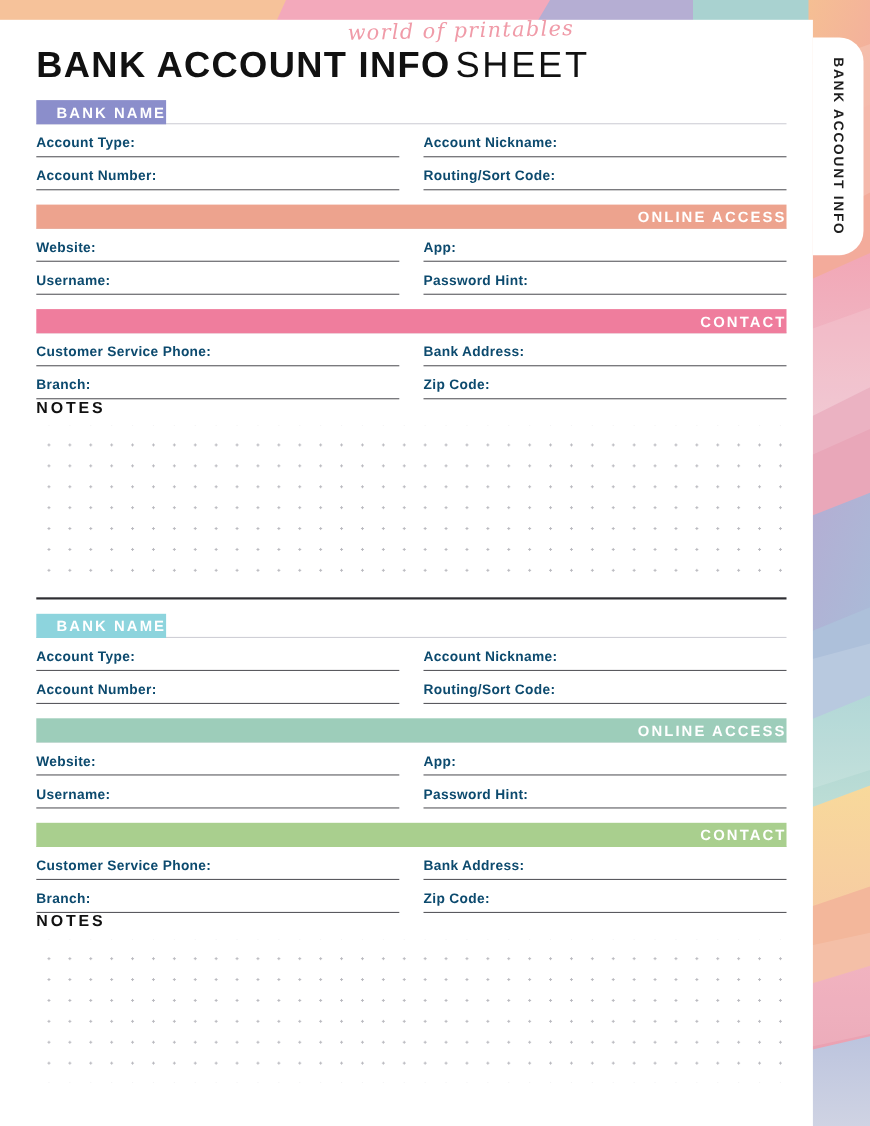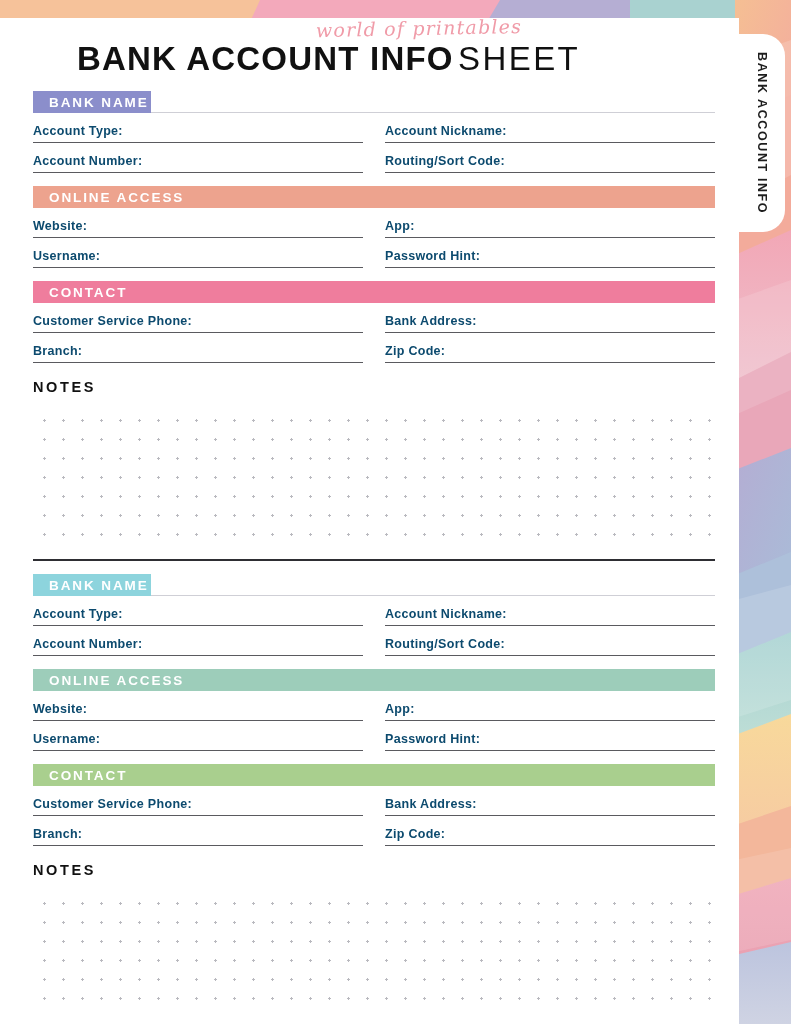--- a/index.html
+++ b/index.html
@@ -84,7 +84,6 @@
   .title-row {
     margin-top: 6px;
     white-space: nowrap;
-    margin-left: 44px;
   }
   .title-bold {
     font-size: 33px;

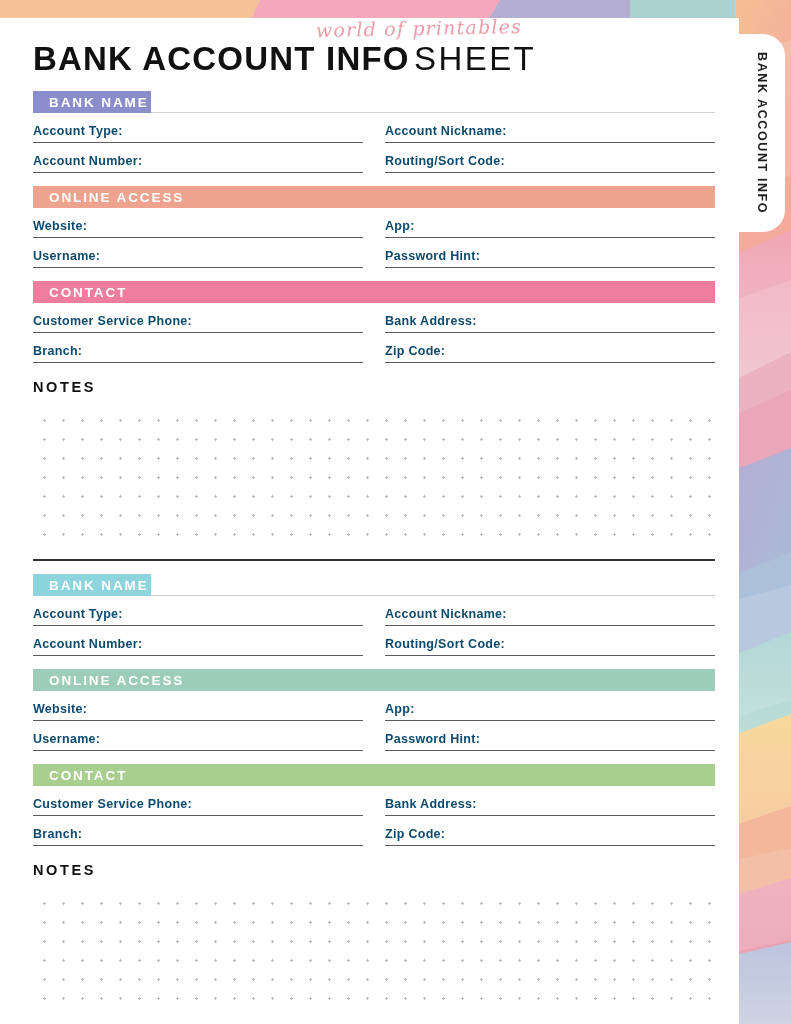--- a/index.html
+++ b/index.html
@@ -120,8 +120,9 @@
     height: 22px;
     display: flex;
     align-items: center;
-    padding-left: 16px;
+    padding-left: 1px;
     box-sizing: border-box;
+    justify-content: flex-end;
   }
   .bar-label {
     color: #ffffff;

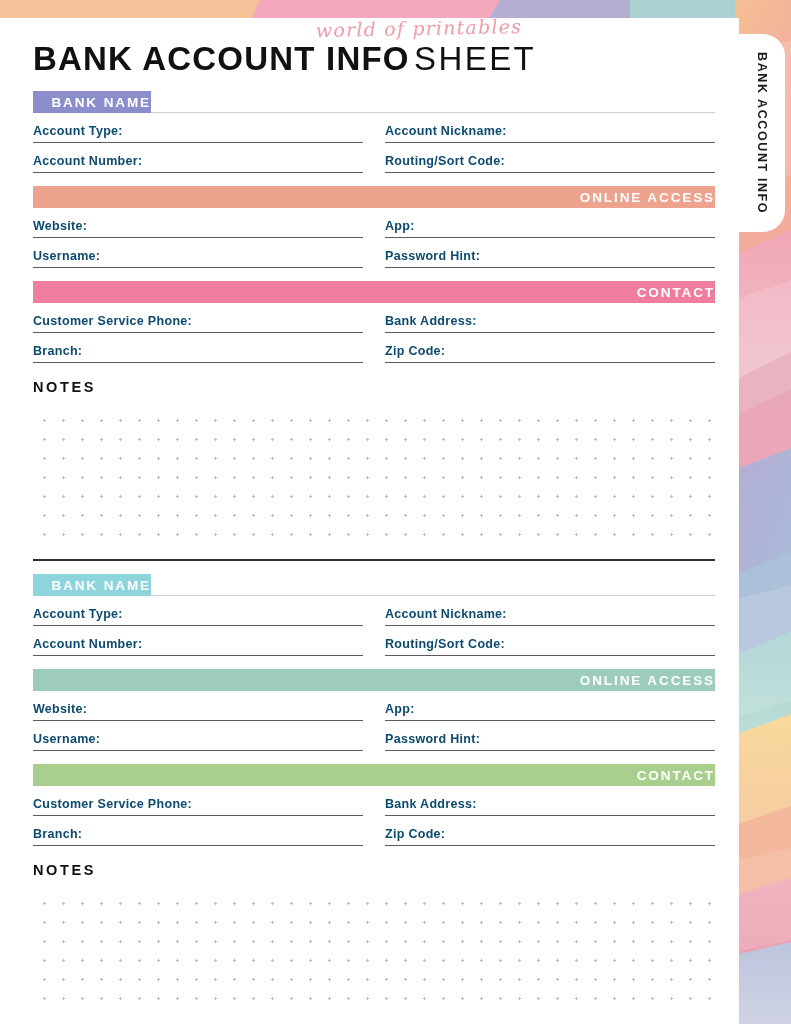--- a/index.html
+++ b/index.html
@@ -153,7 +153,6 @@
 
   
   .notes-title {
-    margin-top: 16px;
     font-size: 14.5px;
     font-weight: 800;
     letter-spacing: 2.6px;

